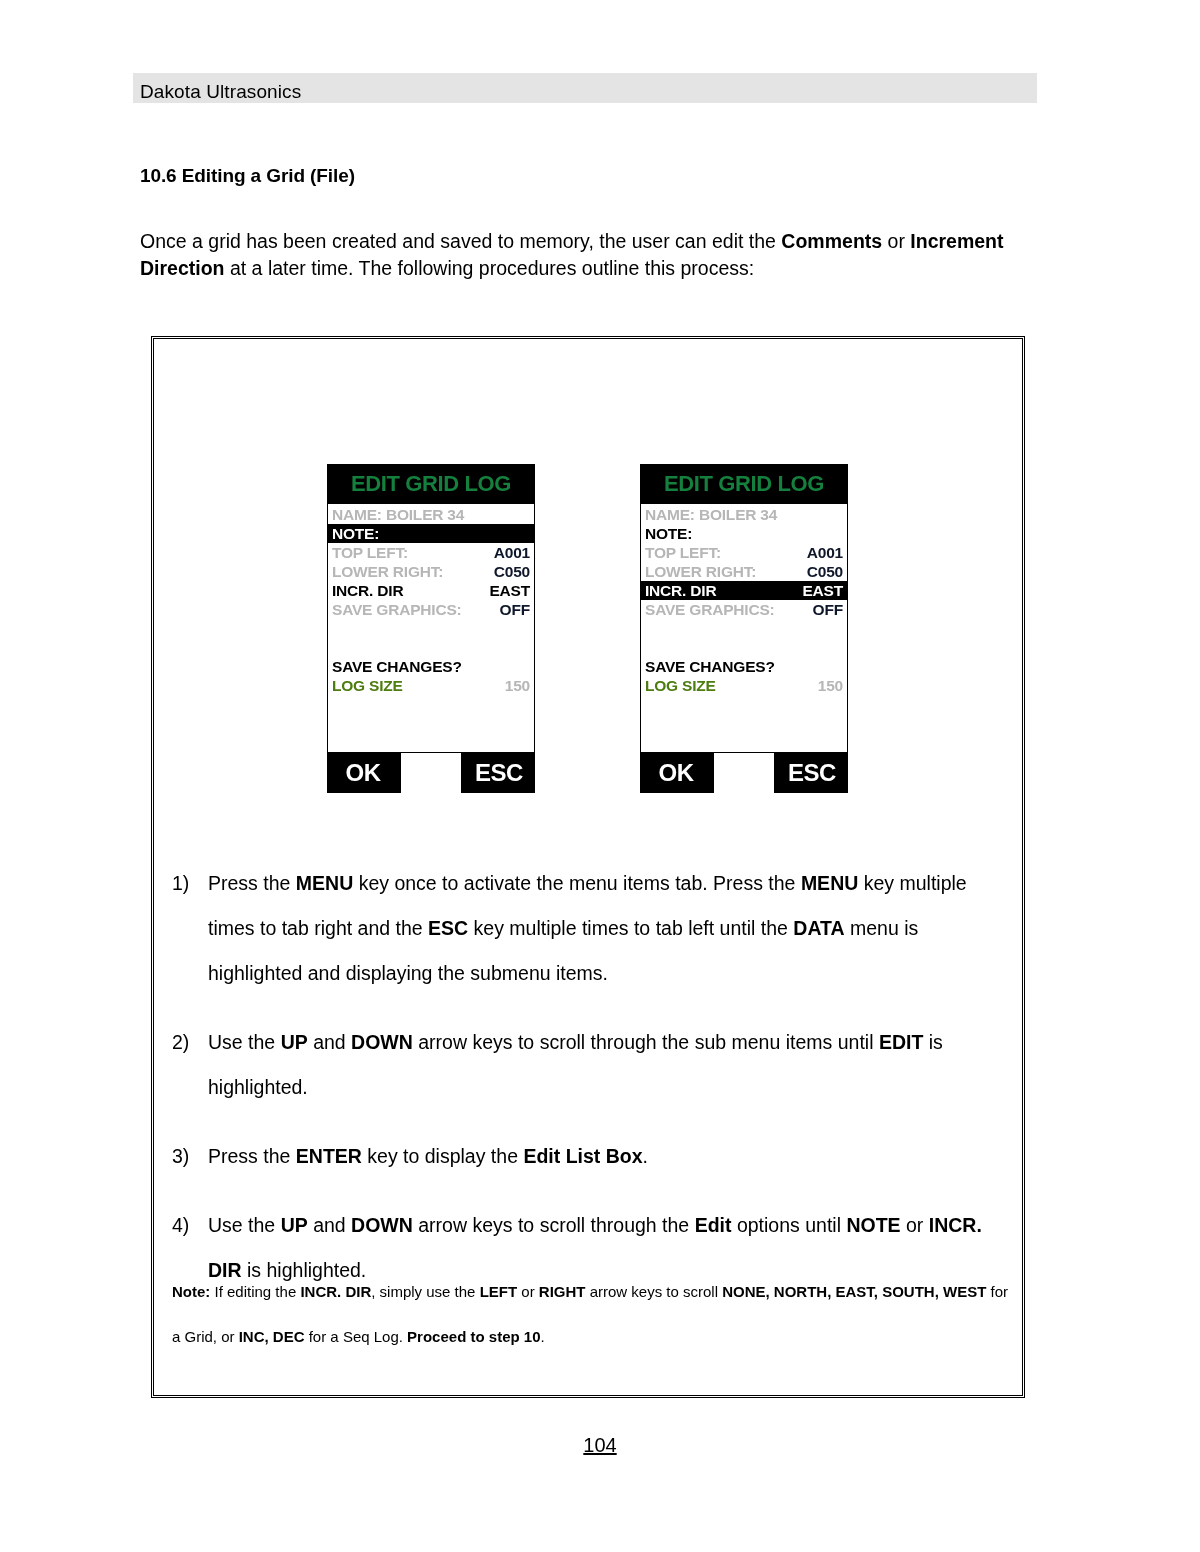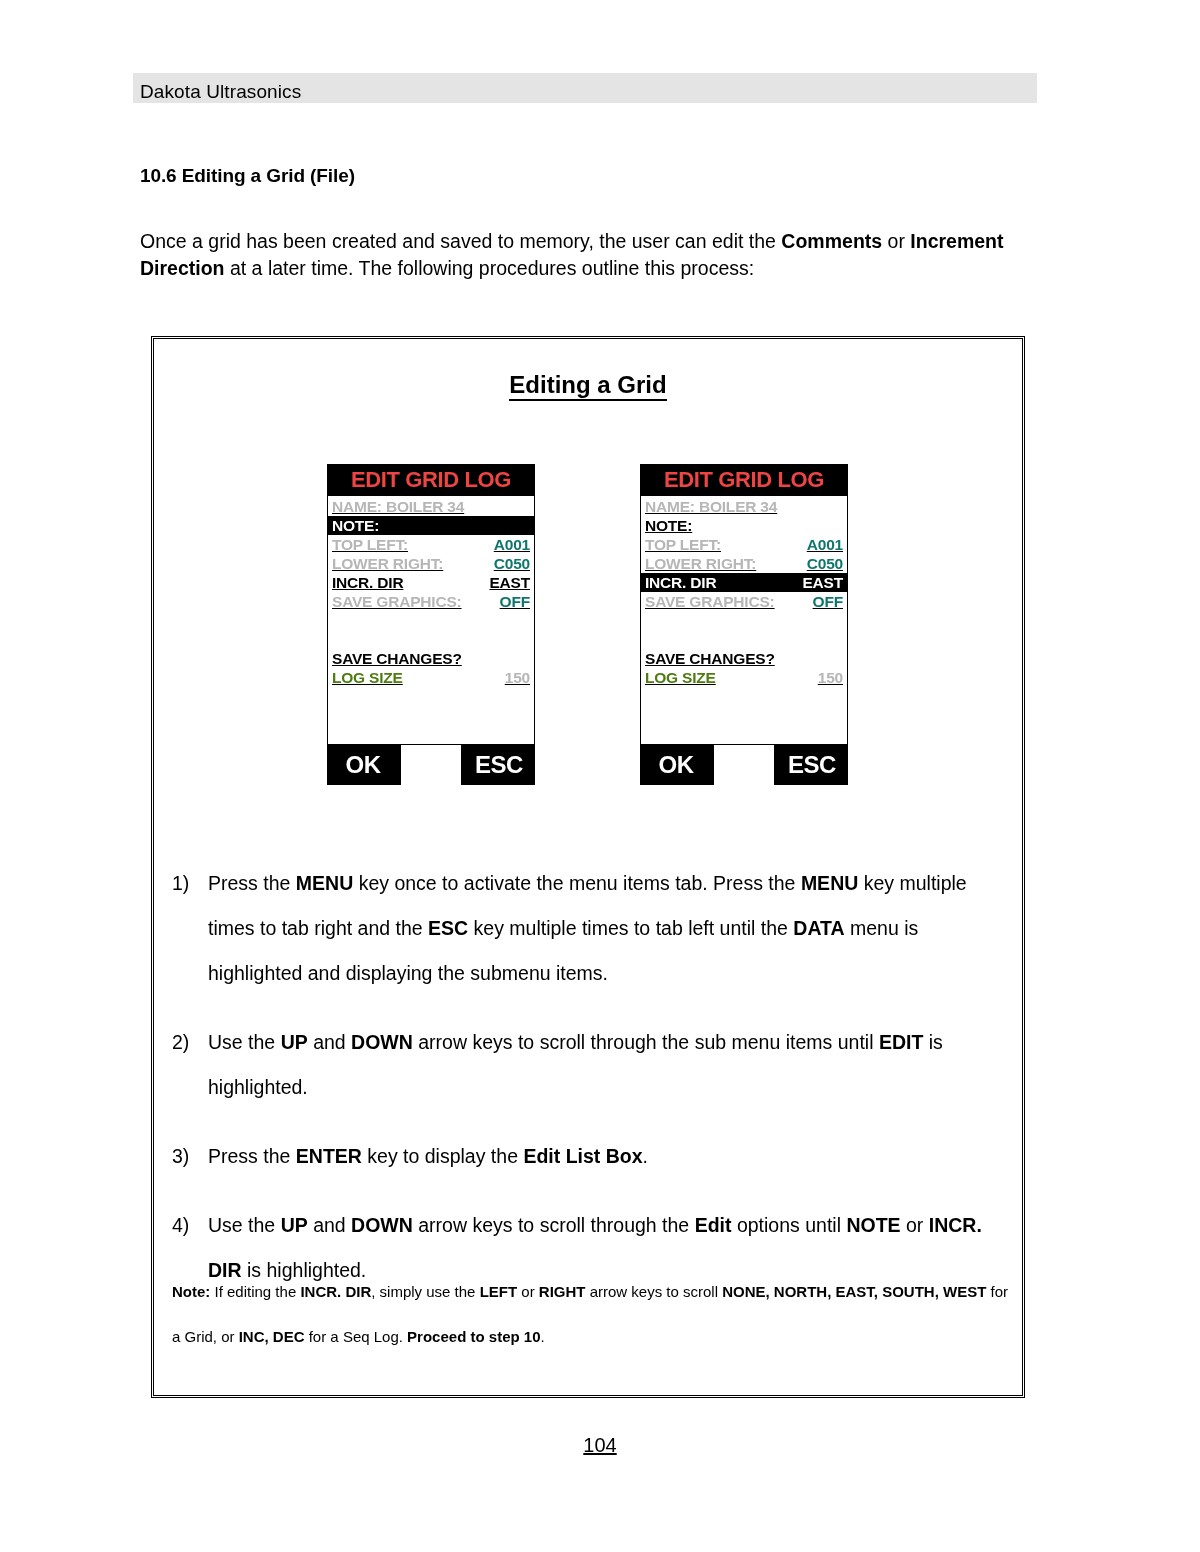--- a/index.html
+++ b/index.html
@@ -231,9 +231,6 @@
 
 <div class="figure-box">
 
-  <div class="figure-title">
-    <span>Editing a Grid</span>
-  </div>
 
   <div class="lcd-row">
     <div class="lcd lcd-left" id="lcd-0">

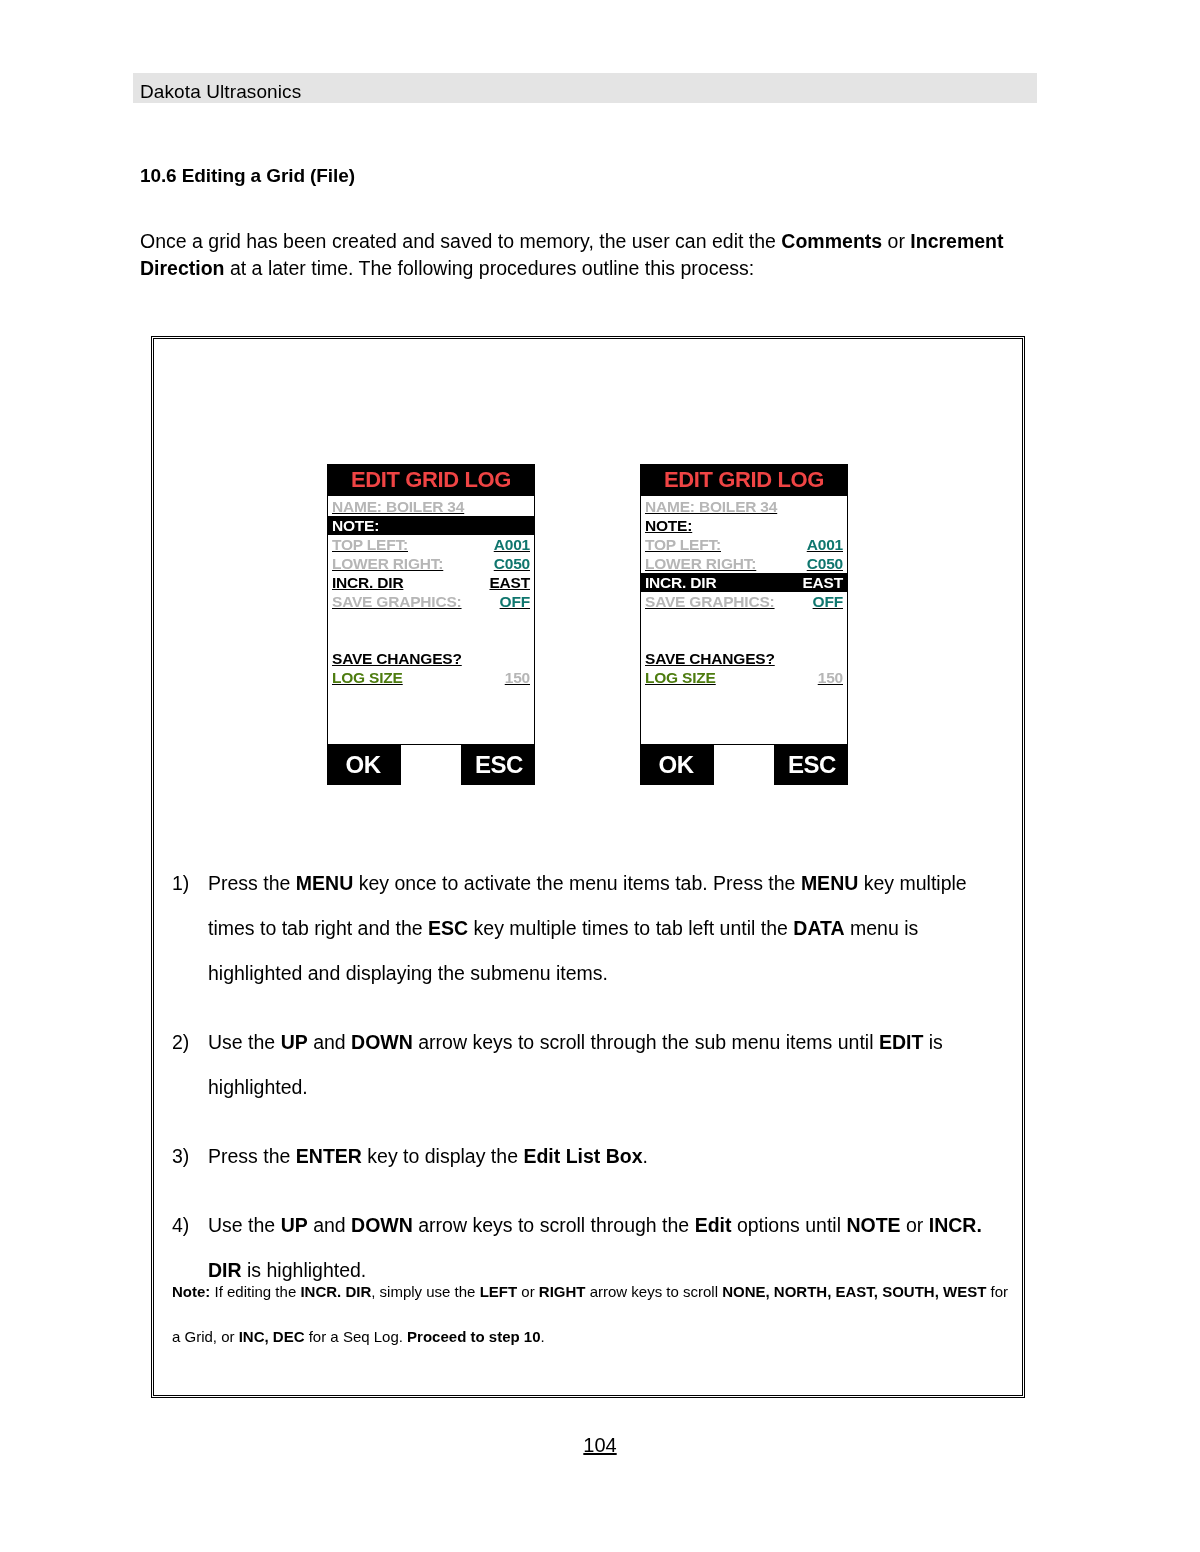--- a/index.html
+++ b/index.html
@@ -103,9 +103,9 @@
   .lcd-right { left: 486px; }
 
   .lcd-titlebar {
-    height: 32px;
+    height: 40px;
     background: #000;
-    color: #ef4444;
+    color: #15803d;
     font-size: 22px;
     font-weight: bold;
     letter-spacing: -0.4px;

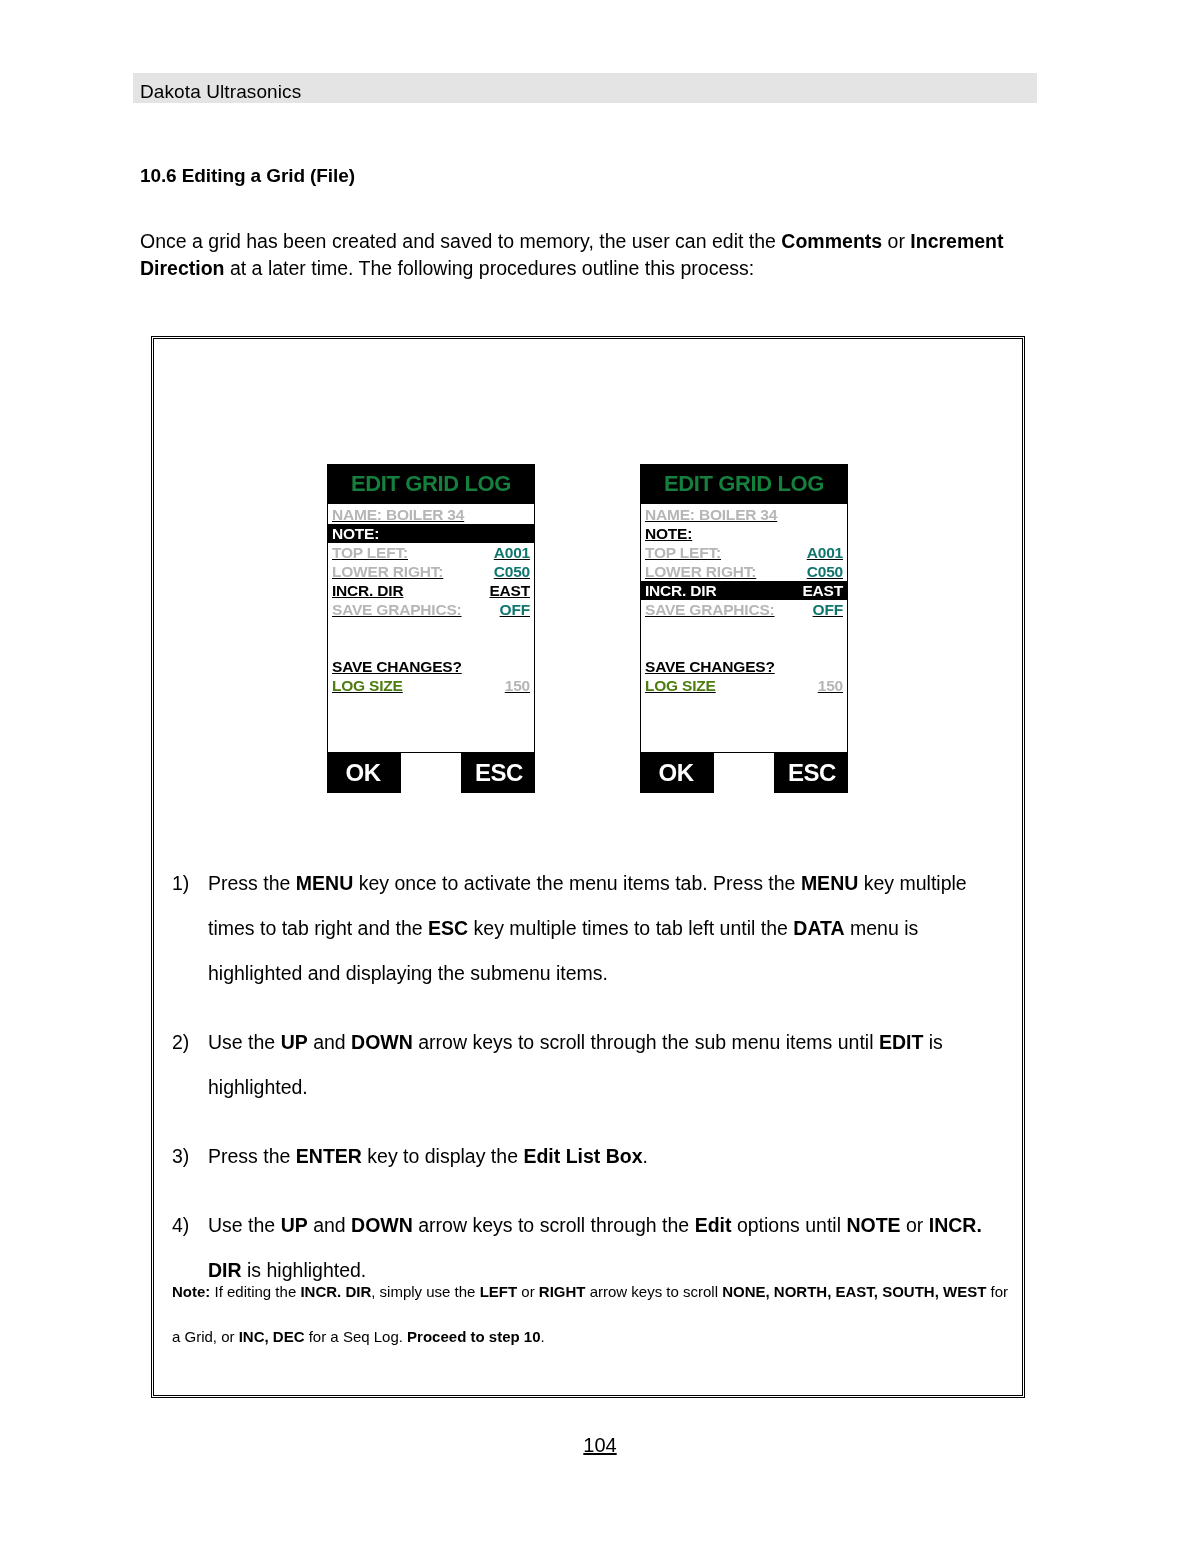--- a/index.html
+++ b/index.html
@@ -122,7 +122,6 @@
     border-top: none;
     box-sizing: border-box;
     padding-top: 1px;
-    text-decoration: underline;
   }
 
   .lcd-line {

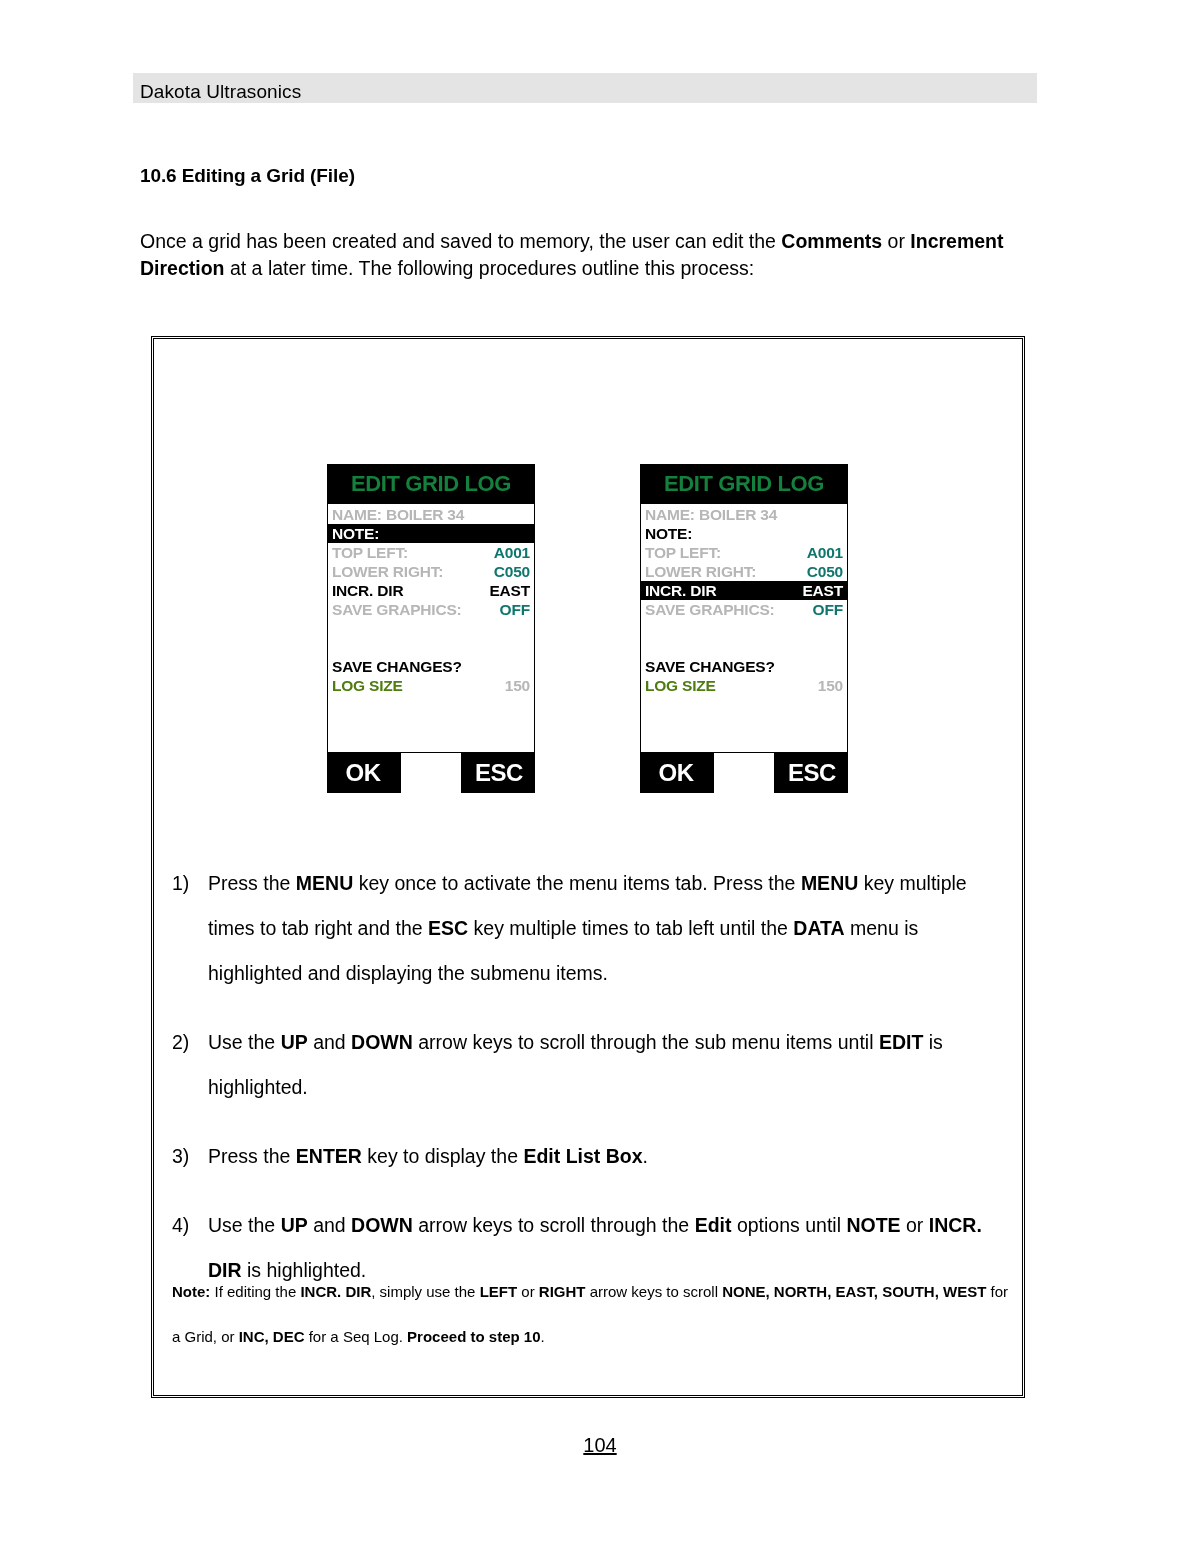--- a/index.html
+++ b/index.html
@@ -142,7 +142,7 @@
   .lcd-line.sel        { background: #000000; color: #ffffff; }
   .lcd-line .lbl       { }
   .lcd-line .val       { }
-  .lcd-line.dim .val   { color: #0f766e; }
+  .lcd-line.dim .val   { color: #0f172a; }
 
   .lcd-gap { height: 38px; }
 

